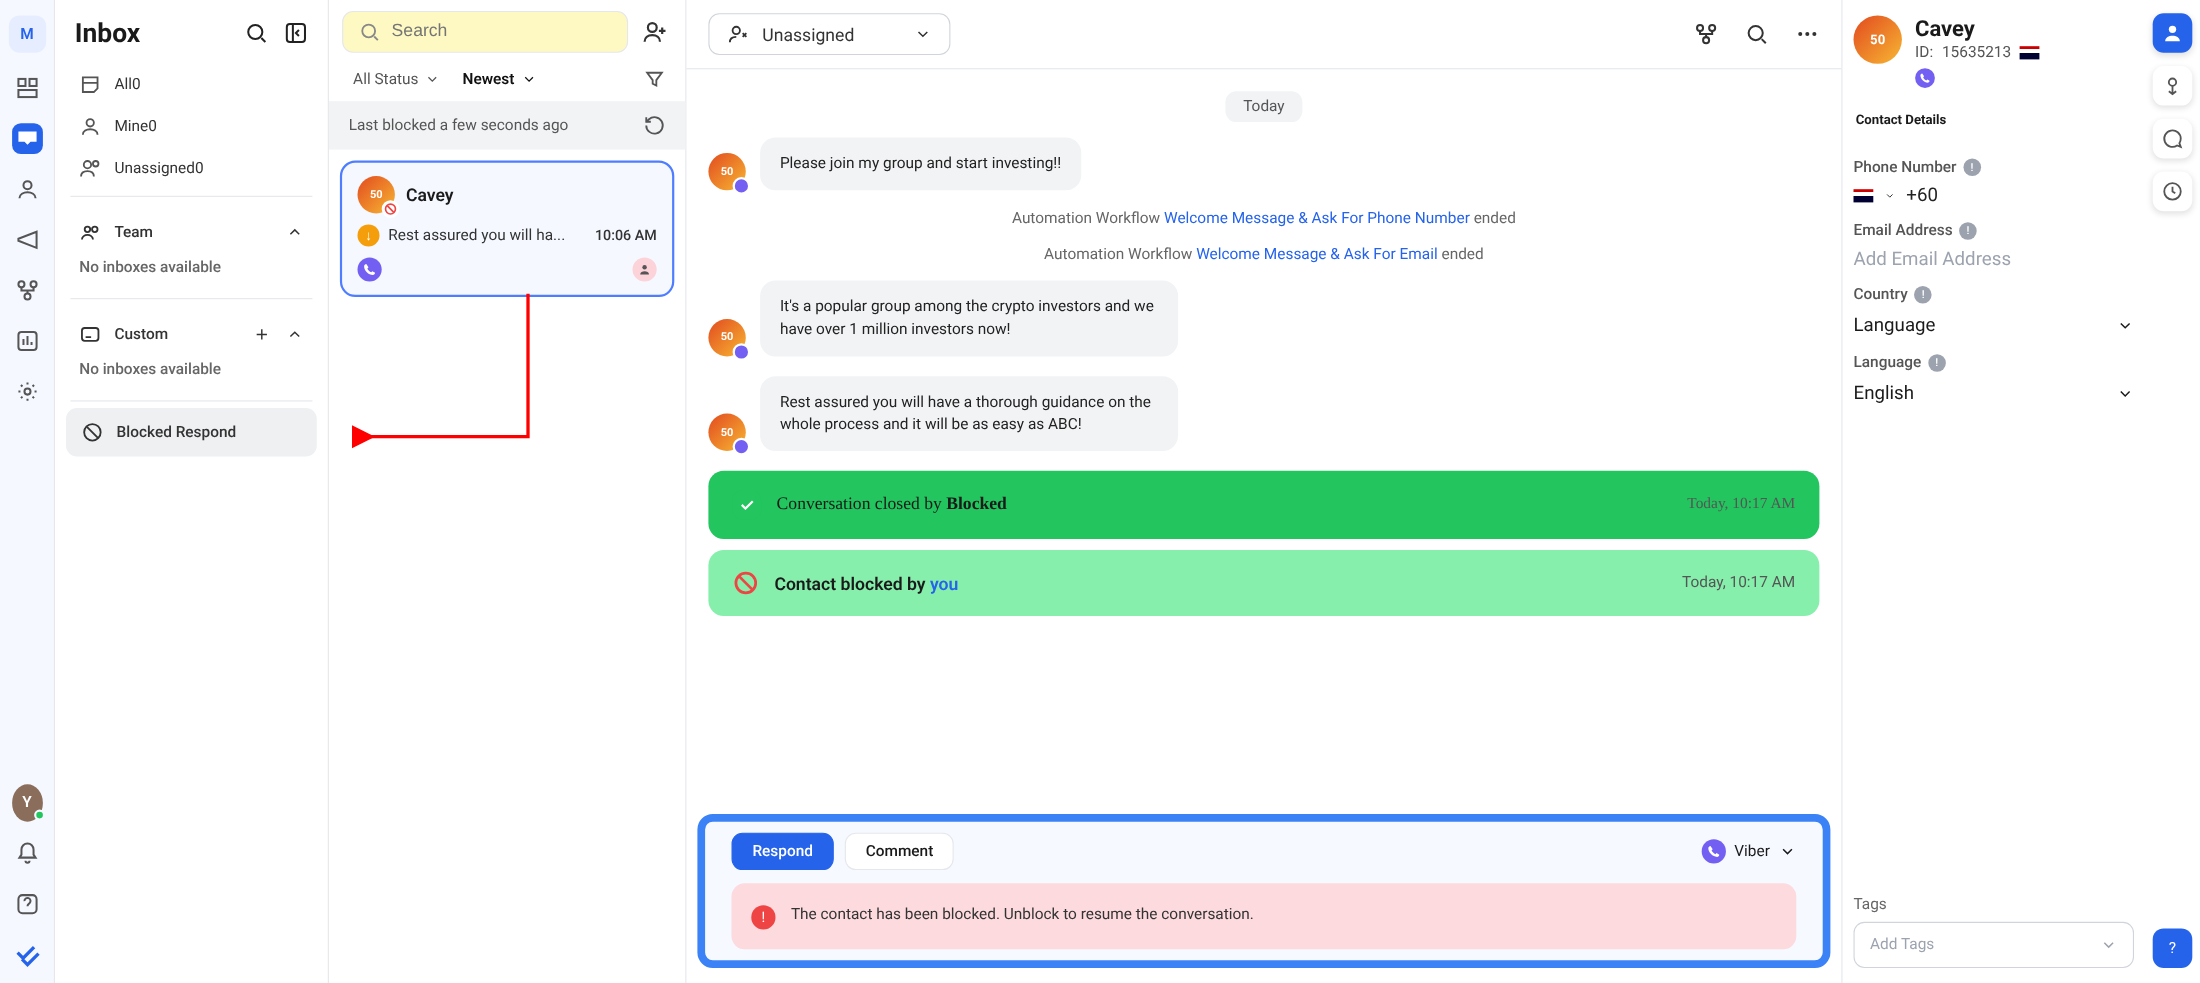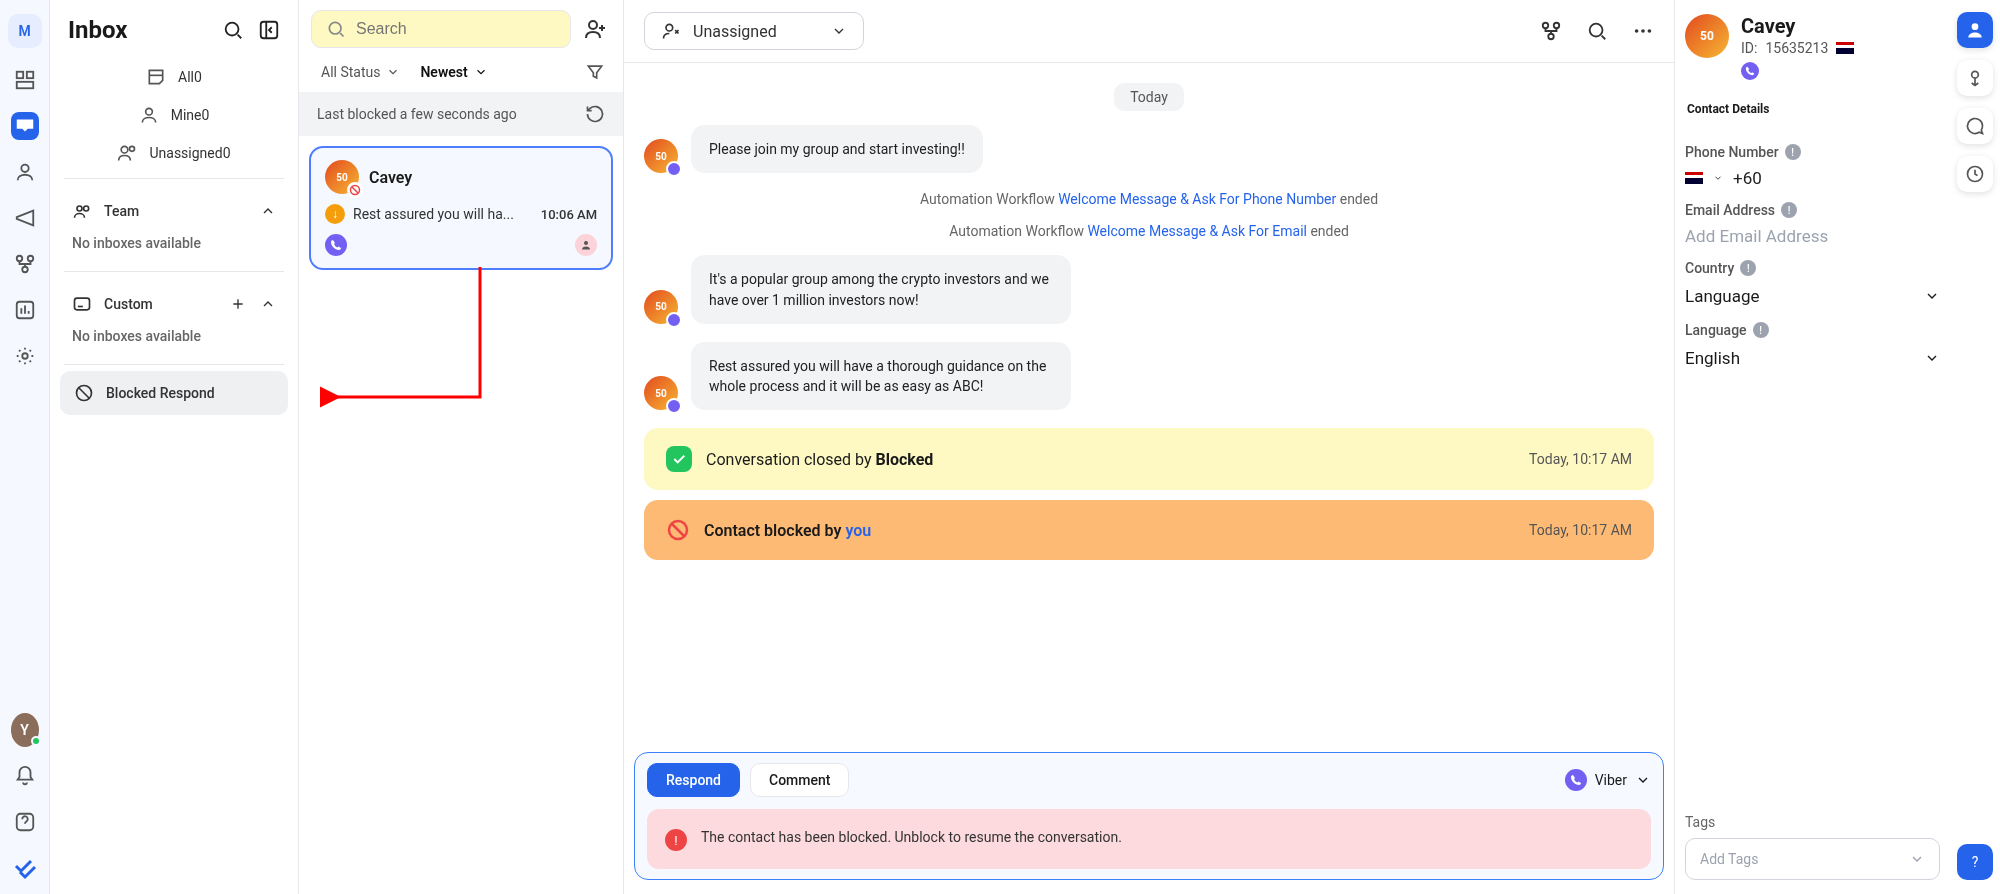--- a/index.html
+++ b/index.html
@@ -16,7 +16,7 @@
   .col-inboxes .hdr { display:flex; align-items:center; justify-content:space-between; padding:0 8px 14px 8px;}
   .col-inboxes .hdr h1 { font-size:24px; font-weight:700;}
   .col-inboxes .hdr .icns { display:flex; gap:14px; color:#222;}
-  .inbox-row { display:flex; align-items:center; justify-content:center; padding:9px 12px; border-radius:8px; cursor:pointer; color:#333;}
+  .inbox-row { display:flex; align-items:center; justify-content:flex-start; padding:9px 12px; border-radius:8px; cursor:pointer; color:#333;}
   .inbox-row .lbl { display:flex; align-items:center; gap:12px;}
   .inbox-row .ic { width:20px; color:#555;}
   .section-hdr { display:flex; align-items:center; justify-content:space-between; padding:10px 12px; margin-top:6px; color:#333; font-weight:500;}

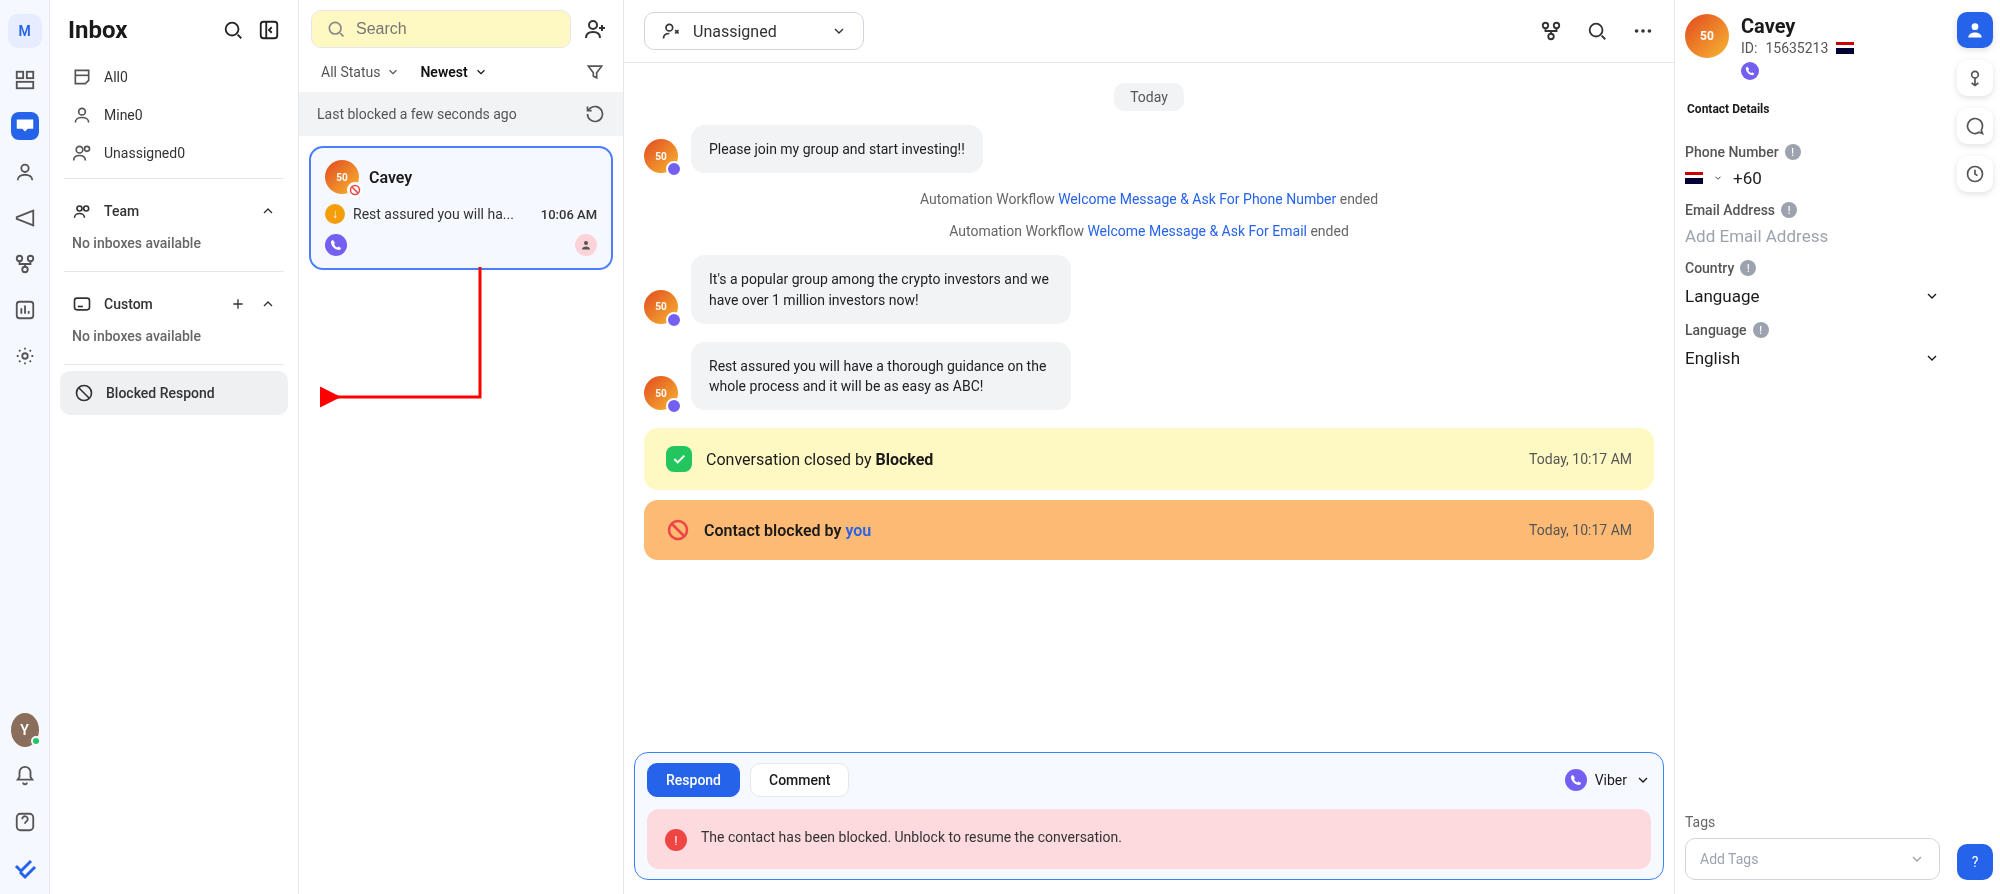--- a/index.html
+++ b/index.html
@@ -63,7 +63,7 @@
   .sys-line .link { color:#2563eb;}
 
   .banner { display:flex; align-items:center; gap:14px; border-radius:14px; padding:18px 22px; margin:10px 0;}
-  .banner.green { background:#fef9c3;}
+  .banner.green { background:#22c55e;font-family:Liberation Serif, serif;}
   .banner.red { background:#fdba74;}
   .banner .bi { width:26px;height:26px;border-radius:8px;display:flex;align-items:center;justify-content:center;color:#fff;flex-shrink:0;}
   .banner.green .bi { background:#22c55e;}

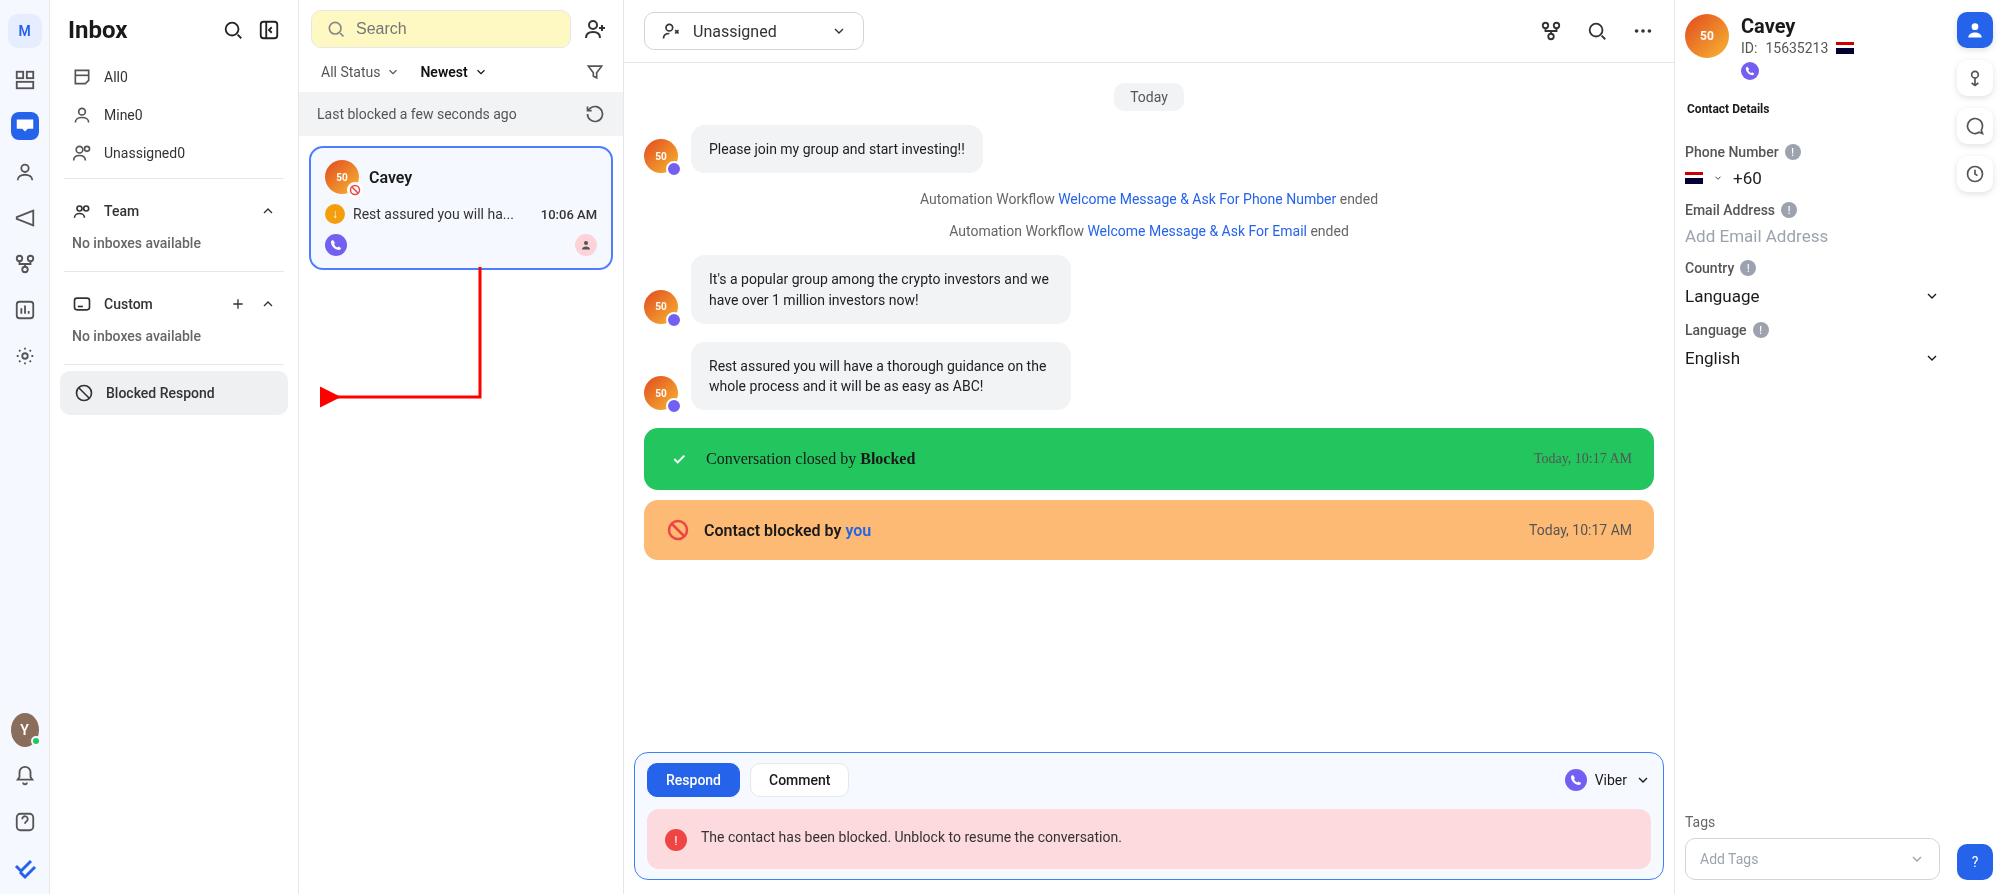--- a/index.html
+++ b/index.html
@@ -64,7 +64,7 @@
 
   .banner { display:flex; align-items:center; gap:14px; border-radius:14px; padding:18px 22px; margin:10px 0;}
   .banner.green { background:#22c55e;font-family:Liberation Serif, serif;}
-  .banner.red { background:#fdba74;}
+  .banner.red { background:#86efac;}
   .banner .bi { width:26px;height:26px;border-radius:8px;display:flex;align-items:center;justify-content:center;color:#fff;flex-shrink:0;}
   .banner.green .bi { background:#22c55e;}
   .banner .txt { font-size:16px;}

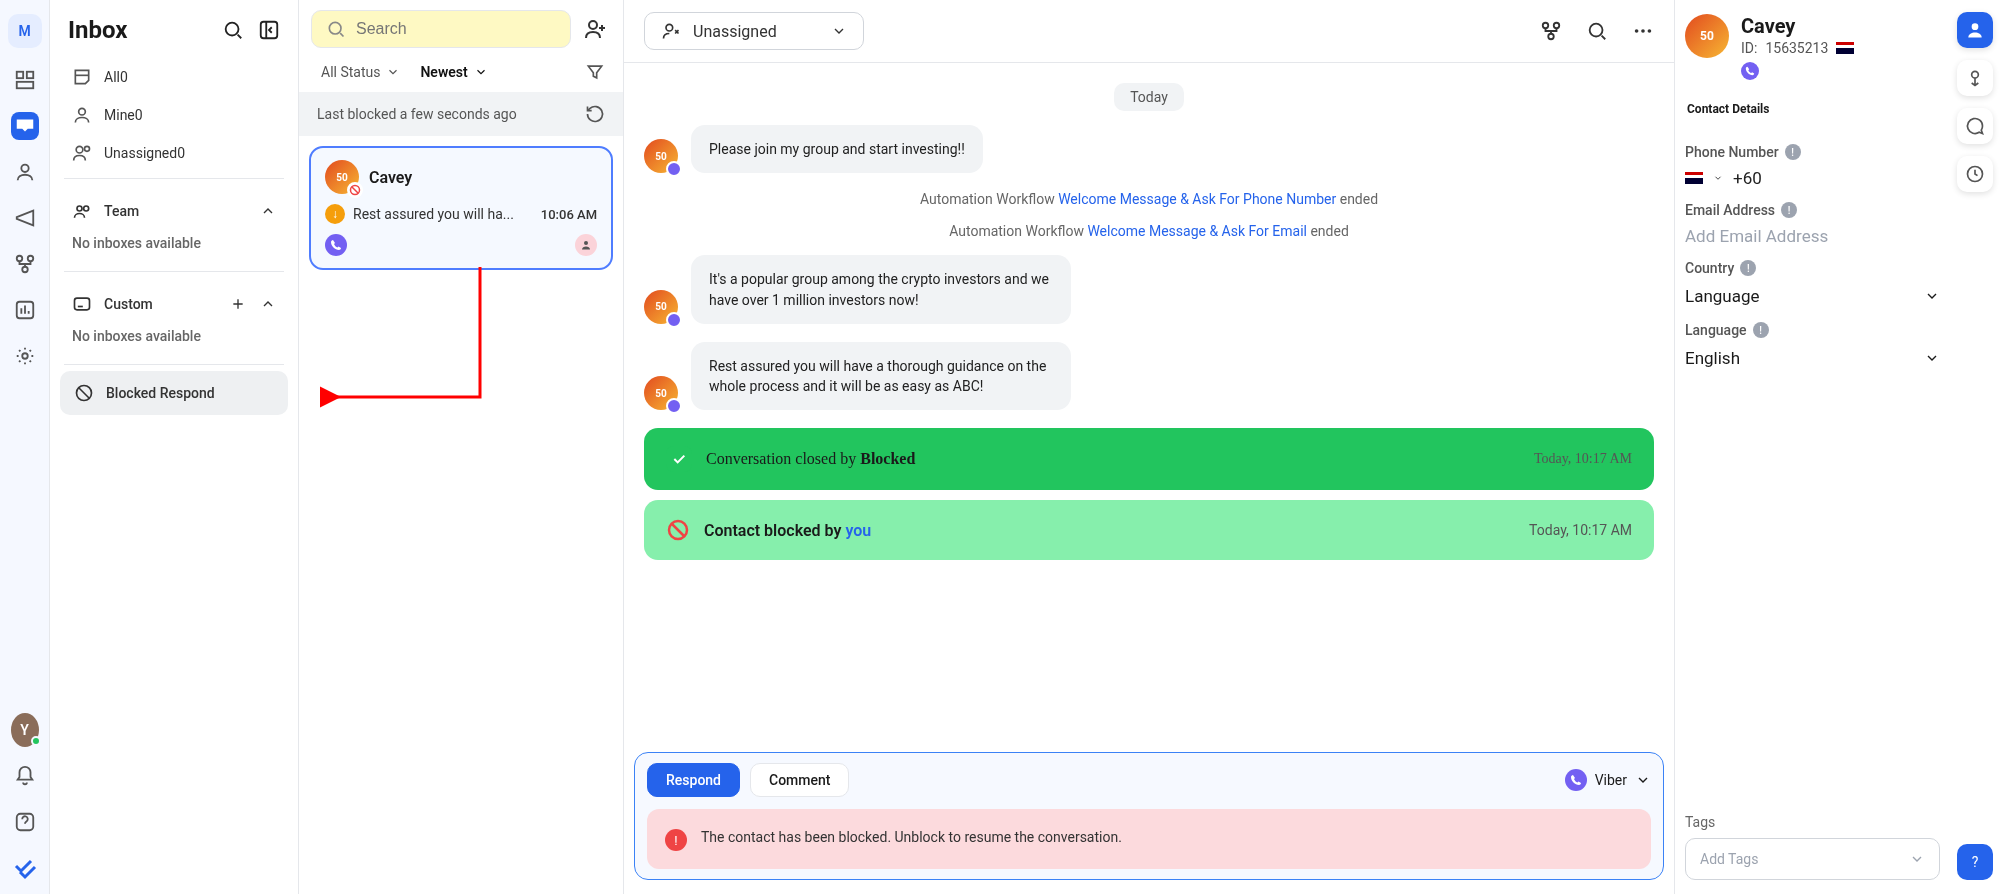--- a/index.html
+++ b/index.html
@@ -70,7 +70,7 @@
   .banner .txt { font-size:16px;}
   .banner .ts { margin-left:auto; color:#555;}
 
-  .composer-wrap { margin:6px 10px 14px 10px; border:1px solid #3b82f6; border-radius:14px; padding:10px 12px; background:#f6f9ff;}
+  .composer-wrap { margin:6px 10px 14px 10px; border:7px solid #3b82f6; border-radius:14px; padding:10px 24px; background:#f6f9ff;}
   .tabs { display:flex; align-items:center; gap:10px;}
   .tab { padding:8px 18px; border-radius:10px; font-weight:500; cursor:pointer; background:#fff; border:1px solid #e5e7eb;}
   .tab.active { background:#2563eb; color:#fff; border-color:#2563eb;}

